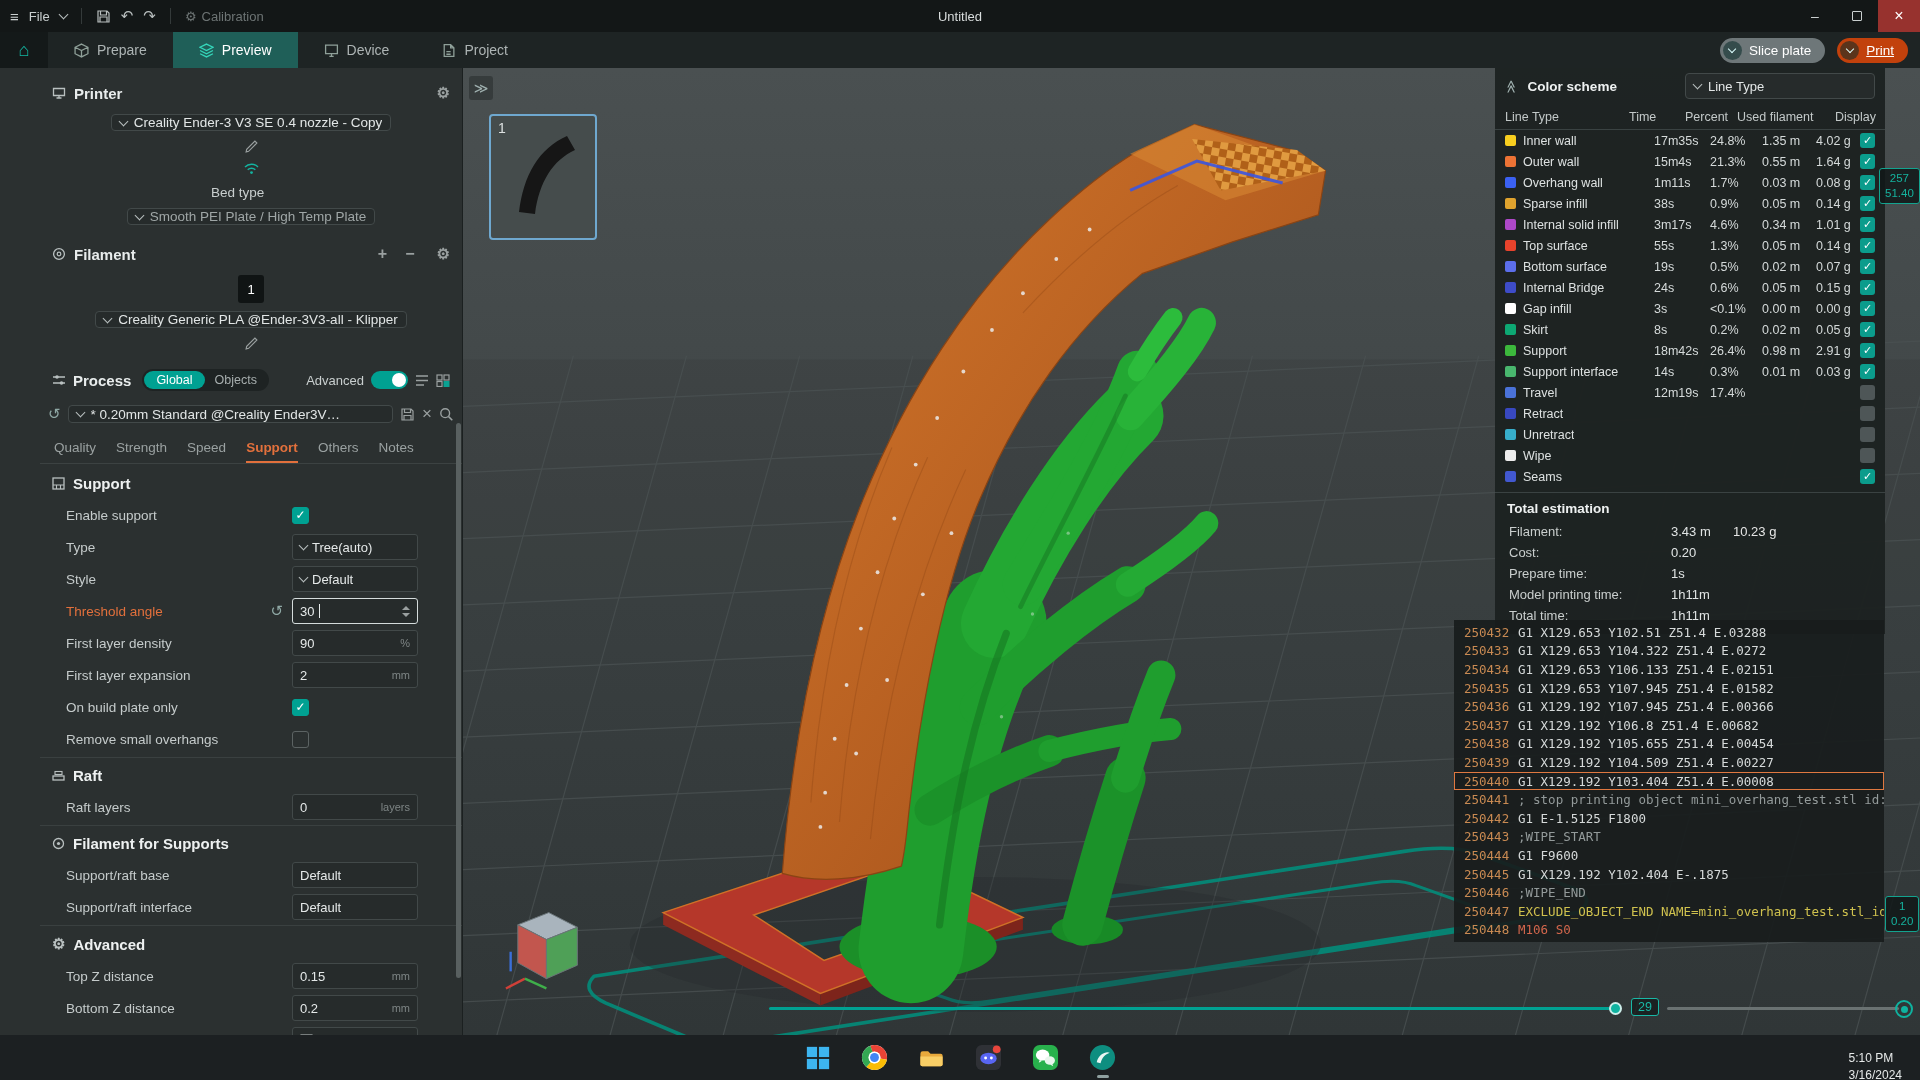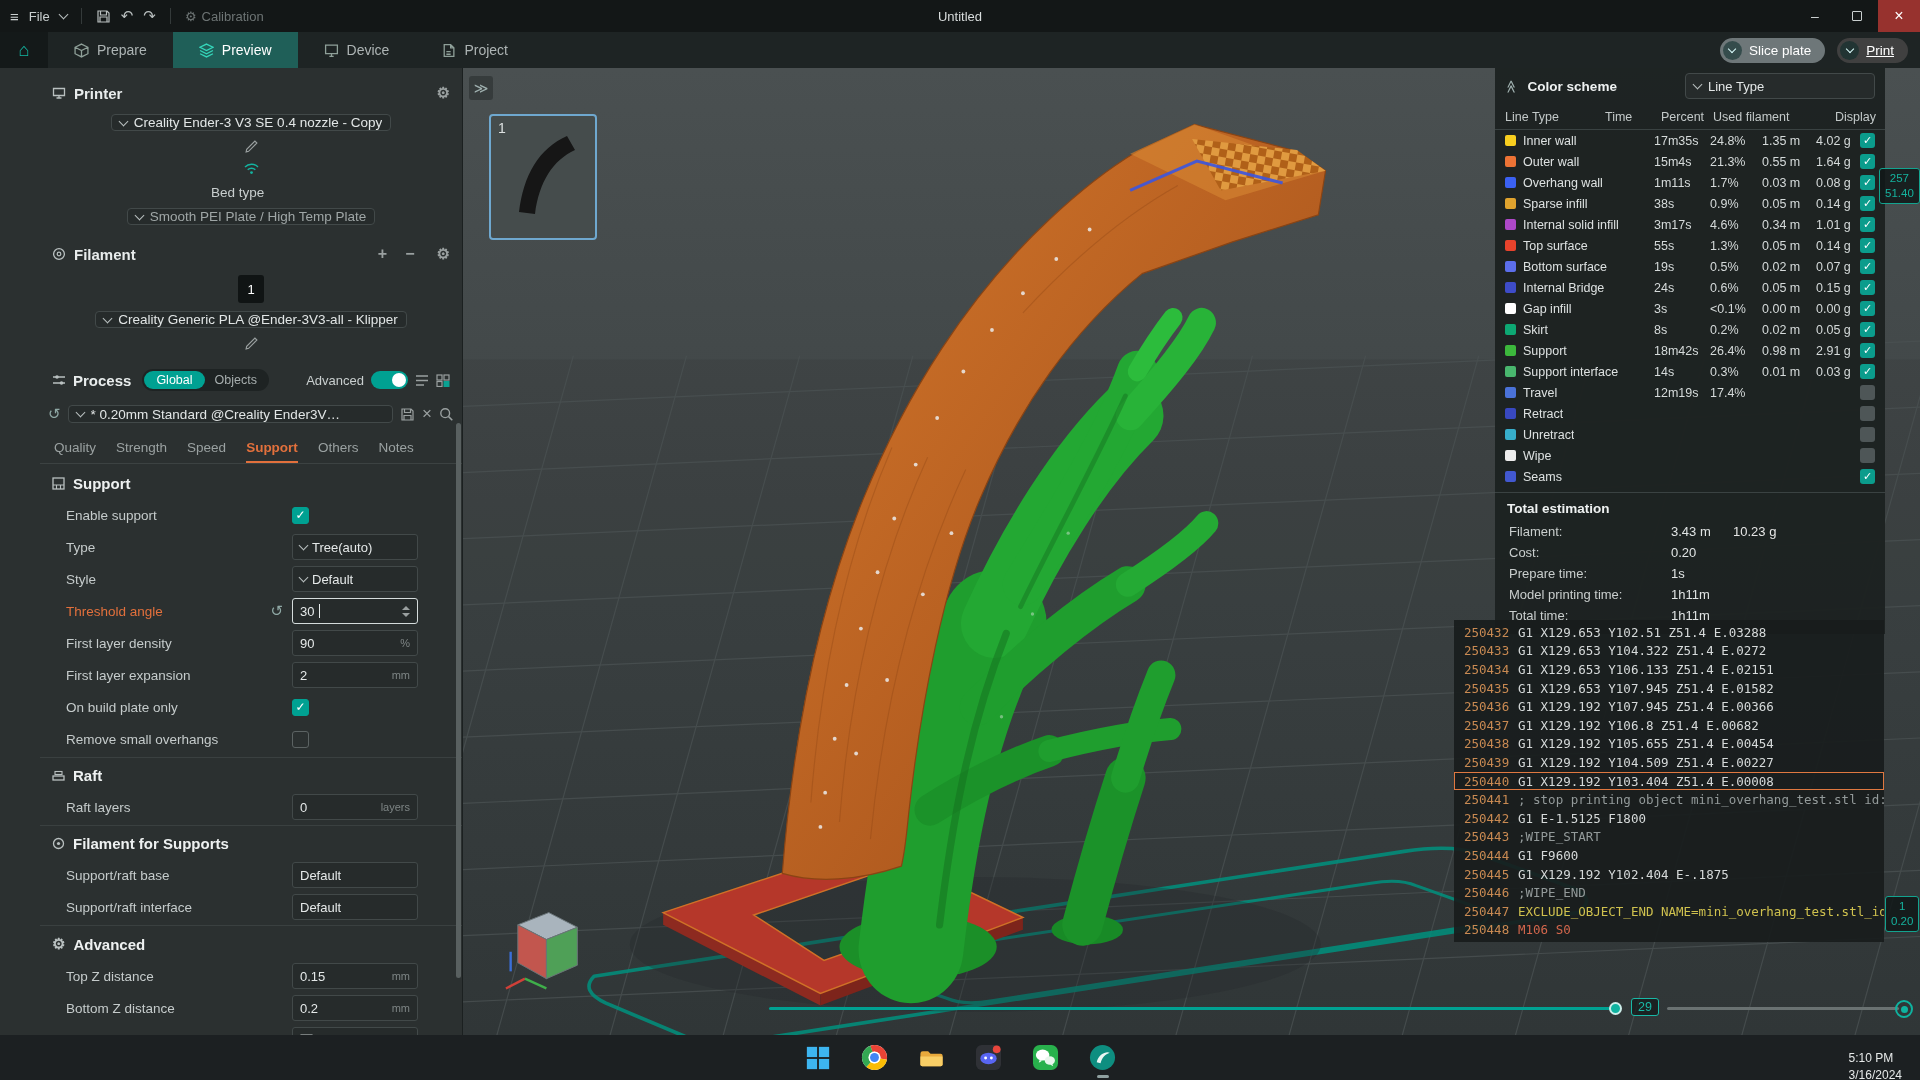--- a/index.html
+++ b/index.html
@@ -33,7 +33,7 @@
 .pill .chevcircle{width:19px;height:19px;border-radius:50%;background:rgba(8,42,40,.55);display:flex;align-items:center;justify-content:center;}
 .pill .chevcircle i{width:6px;height:6px;border-left:1.5px solid #dff;border-bottom:1.5px solid #dff;transform:rotate(-45deg);margin-top:-2px;}
 .pill.gray{background:#6e7779;text-align:center;}
-.pill.teal{background:#404040;text-decoration:underline;}
+.pill.teal{background:#c2410c;text-decoration:underline;}
 
 
 .main{display:flex;height:967px;padding-left:40px;}

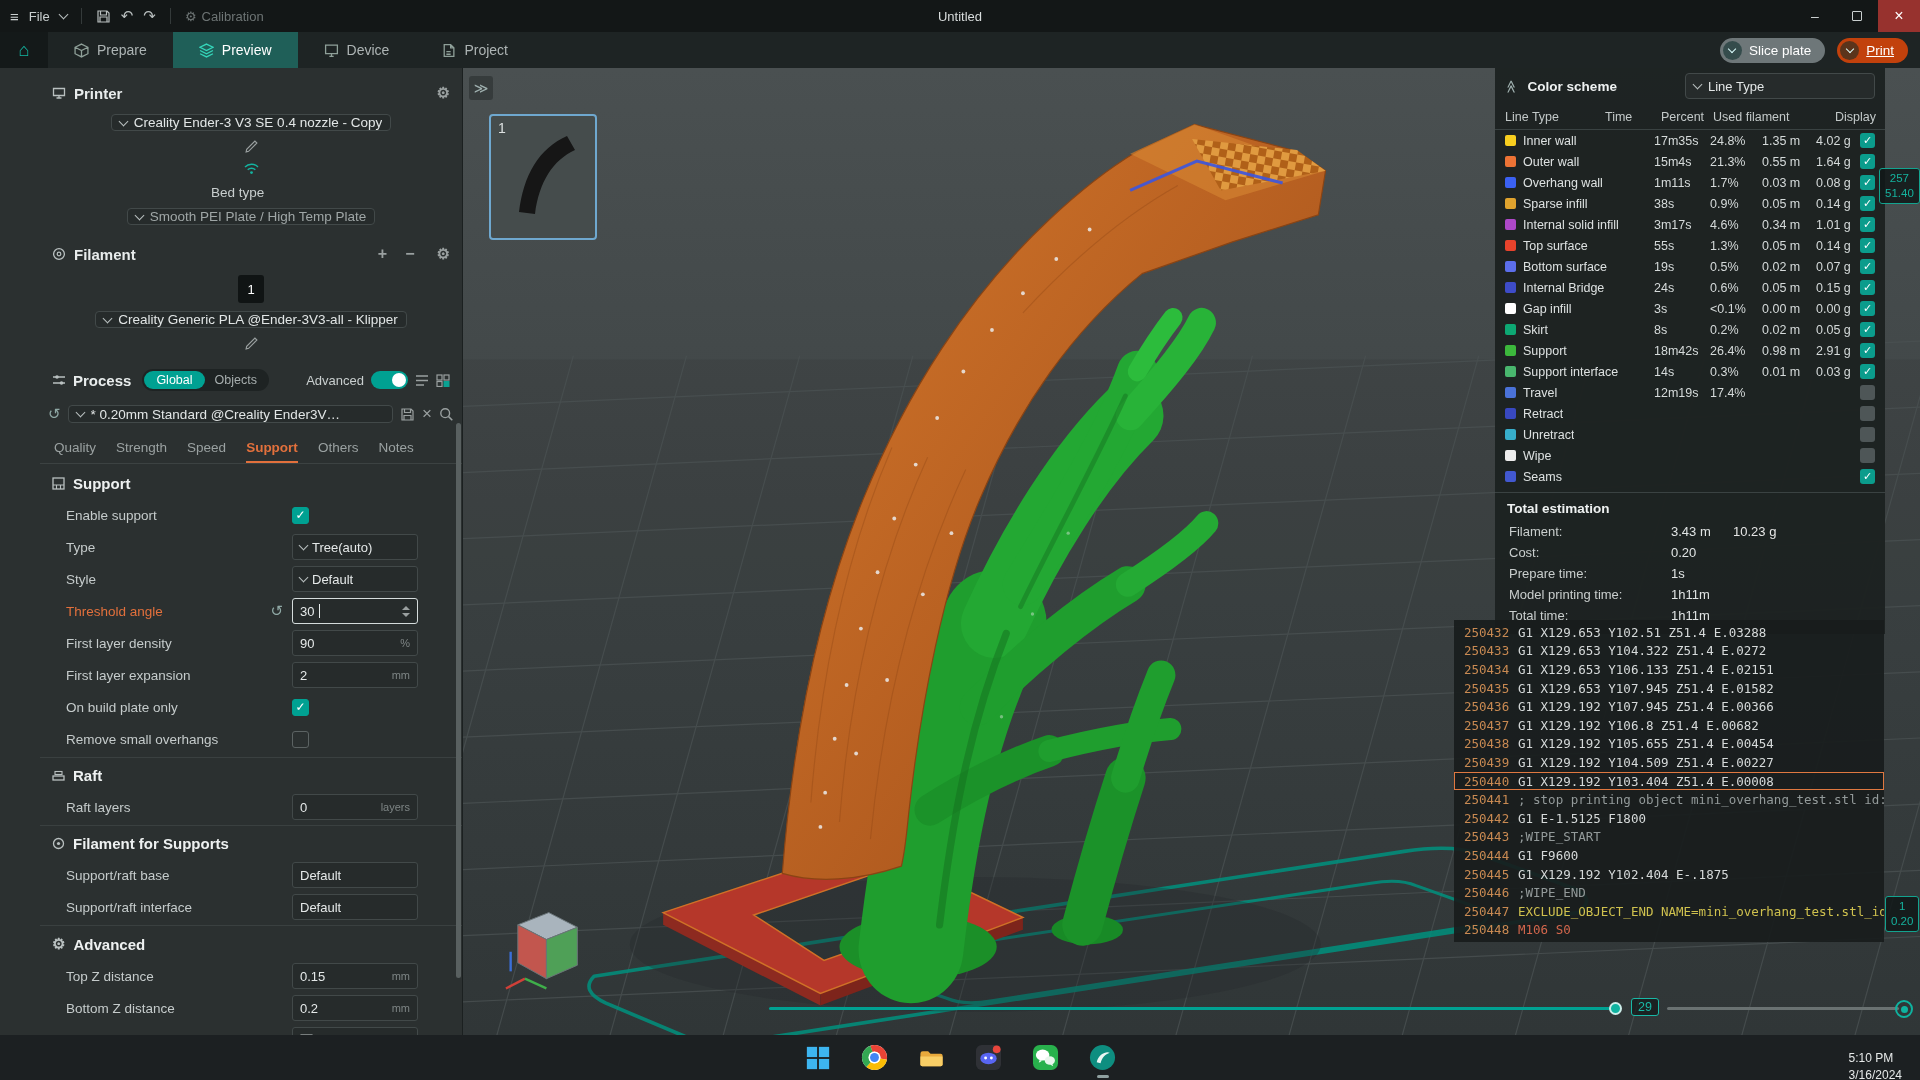--- a/index.html
+++ b/index.html
@@ -101,7 +101,7 @@
 .cp-title{font-size:13.5px;font-weight:bold;color:#eef1f1;}
 .cp-select{height:26px;margin-left:auto;width:190px;font-size:13px;}
 .cp-cols{display:flex;align-items:center;height:26px;padding:0 10px;font-size:12.5px;color:#c3c9c9;border-bottom:1px solid #3a4242;}
-.c-name{flex:1;}.c-time{width:56px;}.c-pct{width:52px;}.c-used{width:98px;}.c-disp{width:40px;text-align:right;margin-left:24px;}
+.c-name{flex:1;}.c-time{width:56px;}.c-pct{width:52px;}.c-used{width:98px;}.c-disp{width:40px;text-align:right;}
 .crow{display:flex;align-items:center;height:21px;padding:0 10px;font-size:12.5px;}
 .r-name{flex:1;display:flex;align-items:center;min-width:0;}
 .r-name b{font-weight:normal;white-space:nowrap;overflow:hidden;color:#dde1e1;}

